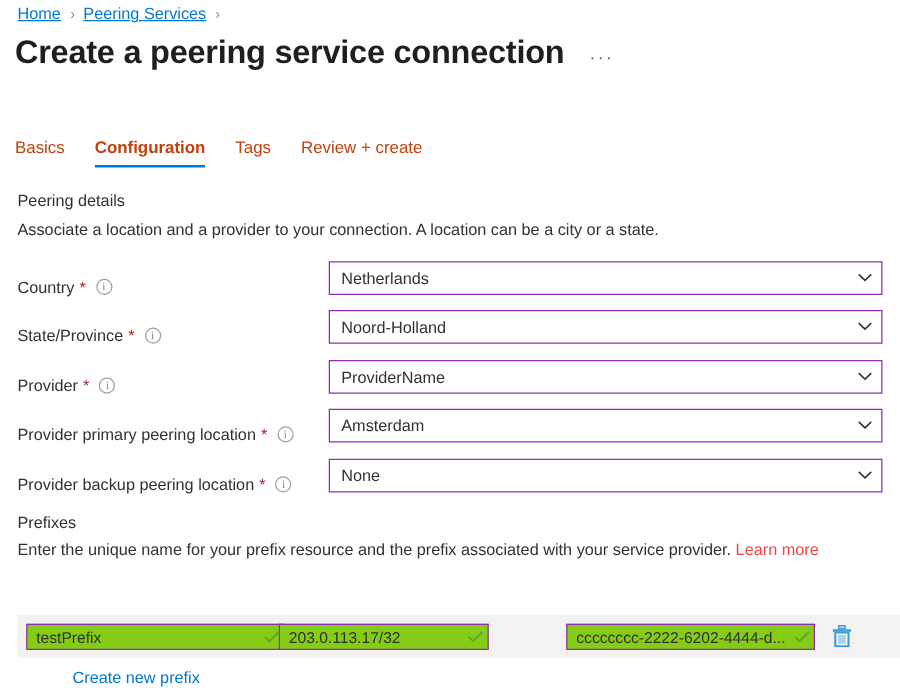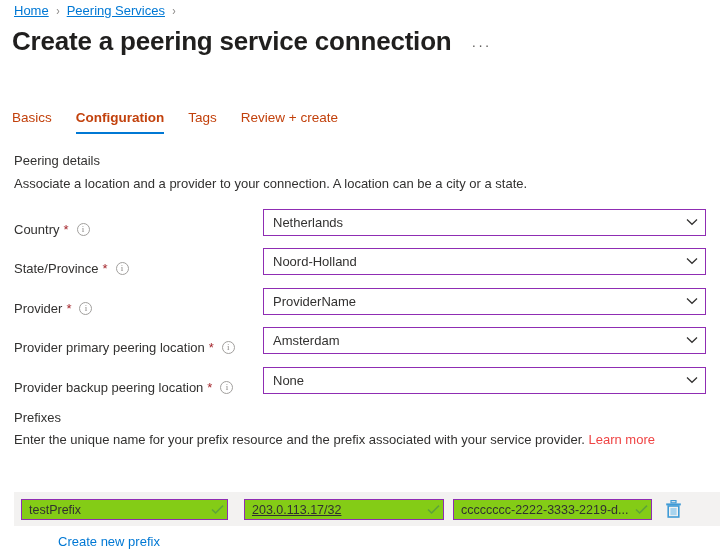--- a/index.html
+++ b/index.html
@@ -266,7 +266,7 @@
     </span>
   </div>
 
-  <div class="pf-input" style="left:244px; width:200px;text-decoration:underline;">
+  <div class="pf-input" style="left:223px; width:168px;">
     <span class="pf-val">203.0.113.17/32</span>
     <span class="check-icon">
       <svg width="13" height="11" viewBox="0 0 13 11">

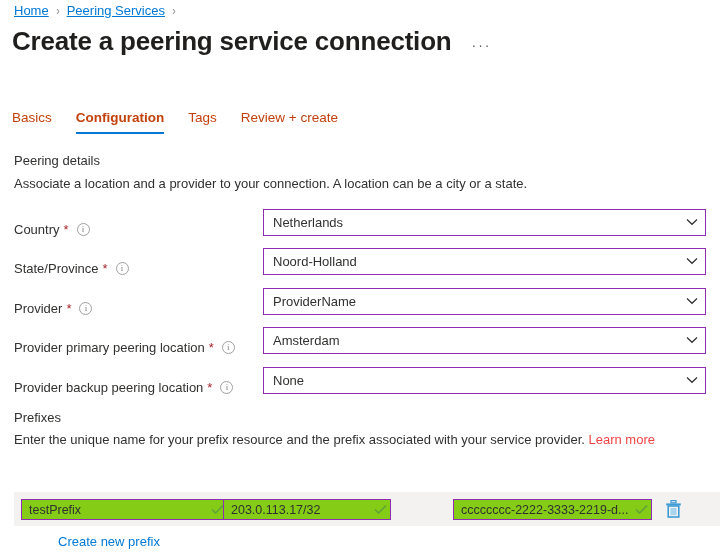--- a/index.html
+++ b/index.html
@@ -276,7 +276,7 @@
   </div>
 
   <div class="pf-input" style="left:453px; width:199px;">
-    <span class="pf-val">cccccccc-2222-3333-2219-d...</span>
+    <span class="pf-val">cccccccc-2222-6202-4444-d...</span>
     <span class="check-icon">
       <svg width="13" height="11" viewBox="0 0 13 11">
           <path d="M1 5.5 L4.6 9 L12 1.6" stroke="#5ea33a" stroke-width="1.5" fill="none"></path>

